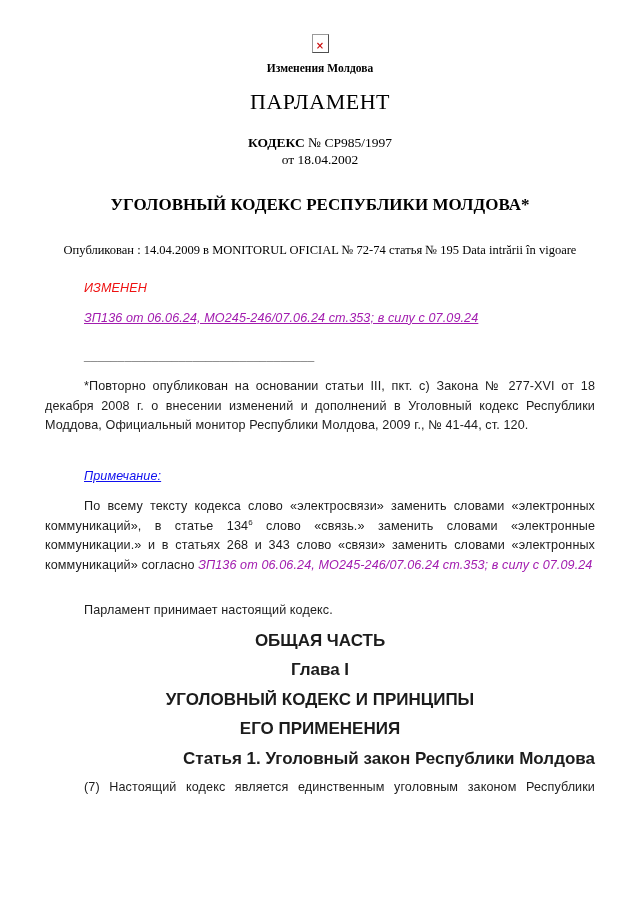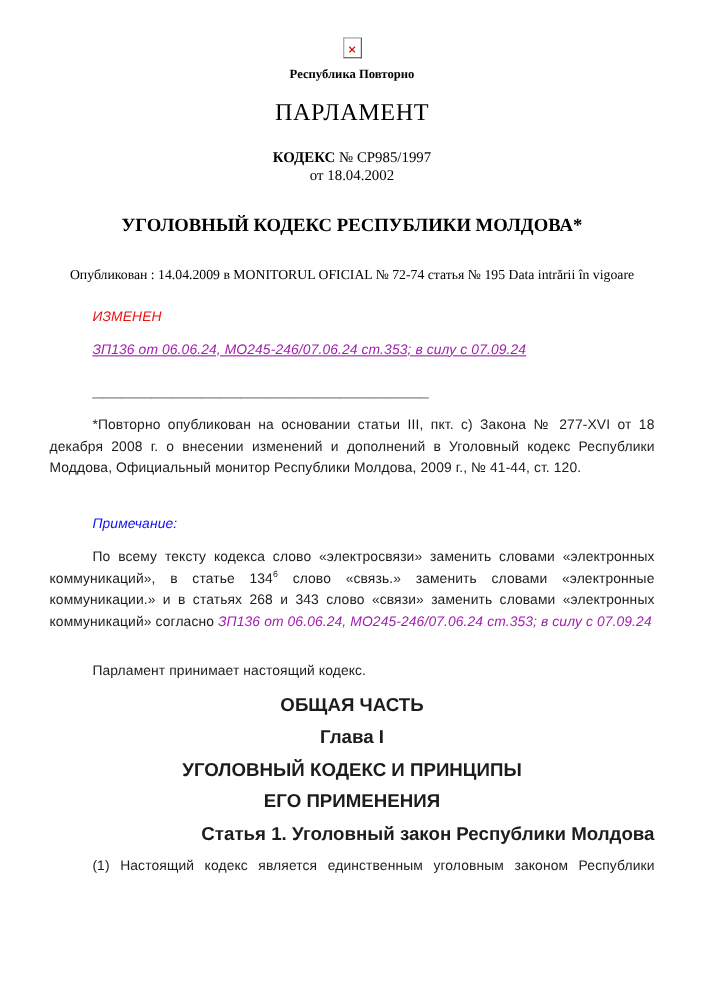--- a/index.html
+++ b/index.html
@@ -75,7 +75,7 @@
     <span class="broken-img"><span class="x-glyph">×</span></span>
   </div>
 
-  <p class="country serif center">Республика Повторно</p>
+  <p class="country serif center">Изменения Молдова</p>
 
   <p class="parliament serif center">ПАРЛАМЕНТ</p>
 

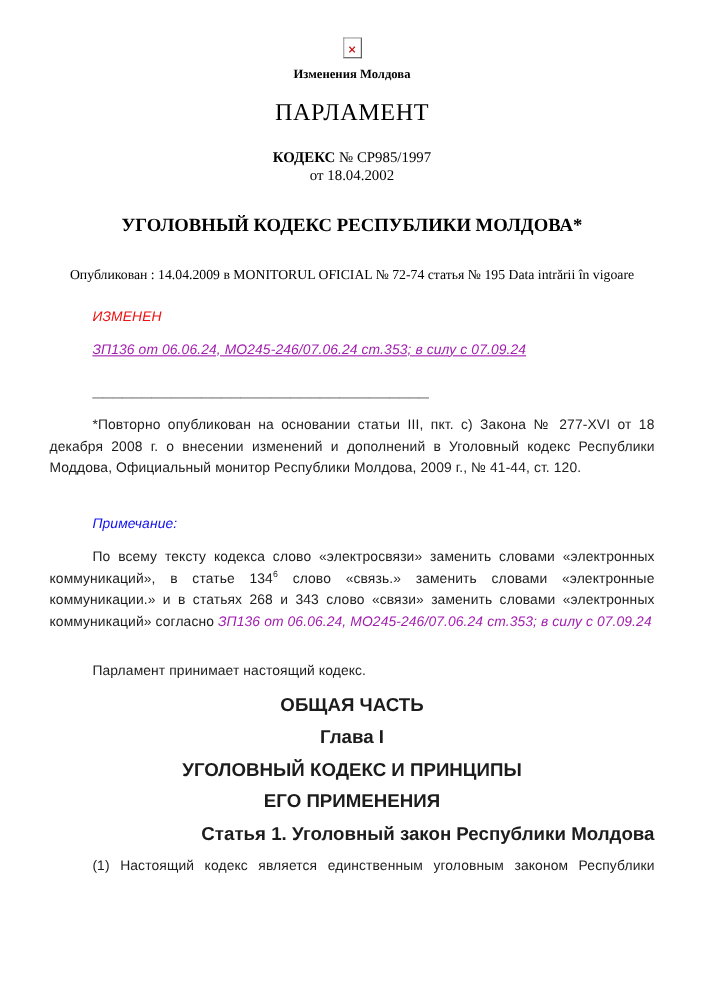--- a/index.html
+++ b/index.html
@@ -53,7 +53,7 @@
 
   .status-line  { margin-top: 21px; margin-bottom: 0; }
   .link-line    { margin-top: 10px; margin-bottom: 0; }
-  .divider-line { margin-top: 20px; margin-bottom: 0; color: #7d7d7d; font-size: 16px; line-height: 14px; }
+  .divider-line { margin-top: 20px; margin-bottom: 0; color: #7d7d7d; font-size: 12px; line-height: 14px; }
   .fnote1       { margin-top: 15px; }
   .note-label   { margin-top: 31px; margin-bottom: 0; }
   .note-para    { margin-top: 11px; }

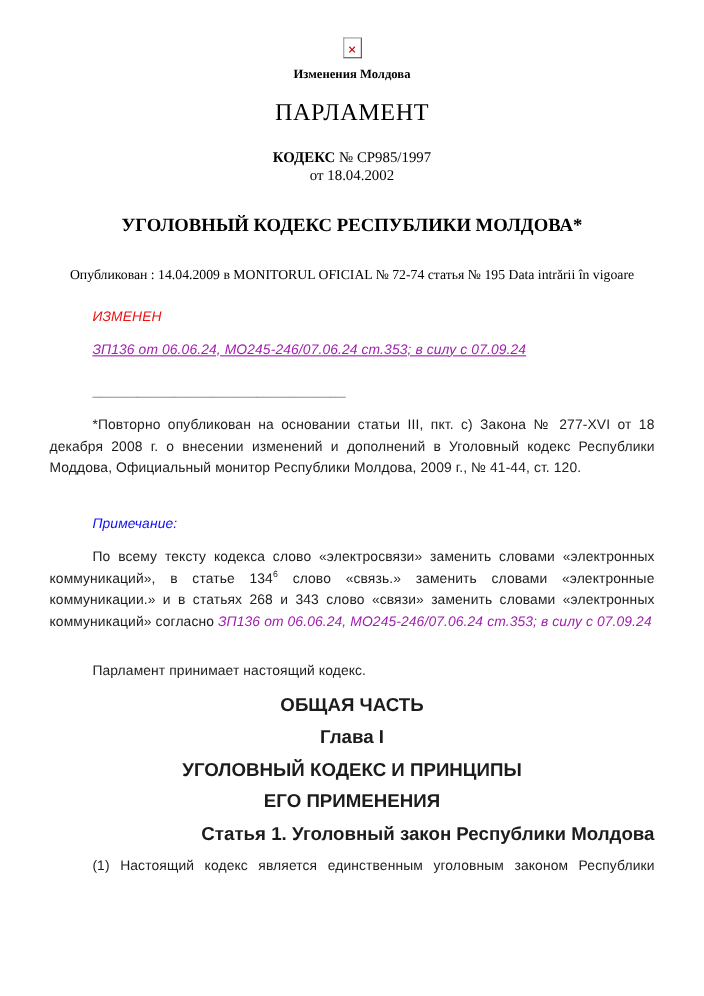--- a/index.html
+++ b/index.html
@@ -49,7 +49,7 @@
   .red-italic  { color: #ee1111; font-style: italic; }
   .link        { color: #a21caf; font-style: italic; text-decoration: none; }
   .link.underline { text-decoration: underline; }
-  .blue-italic { color: #0f0fee; font-style: italic; }
+  .blue-italic { color: #0f0fee; font-style: italic; text-decoration: underline; }
 
   .status-line  { margin-top: 21px; margin-bottom: 0; }
   .link-line    { margin-top: 10px; margin-bottom: 0; }

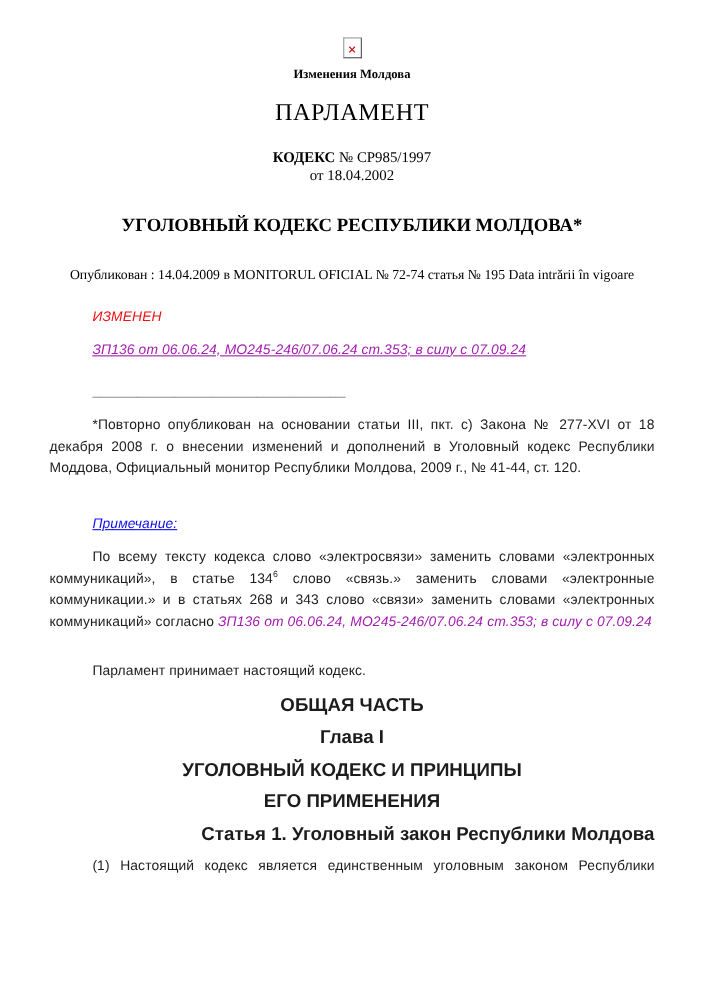--- a/index.html
+++ b/index.html
@@ -111,7 +111,7 @@
 
   <p class="h-sans article-h pad-indent">Статья 1. Уголовный закон Республики Молдова</p>
 
-  <p class="body-text indent fill-last">(1) Настоящий кодекс является единственным уголовным законом Республики</p>
+  <p class="body-text indent fill-last">(7) Настоящий кодекс является единственным уголовным законом Республики</p>
 
 </div>
 

